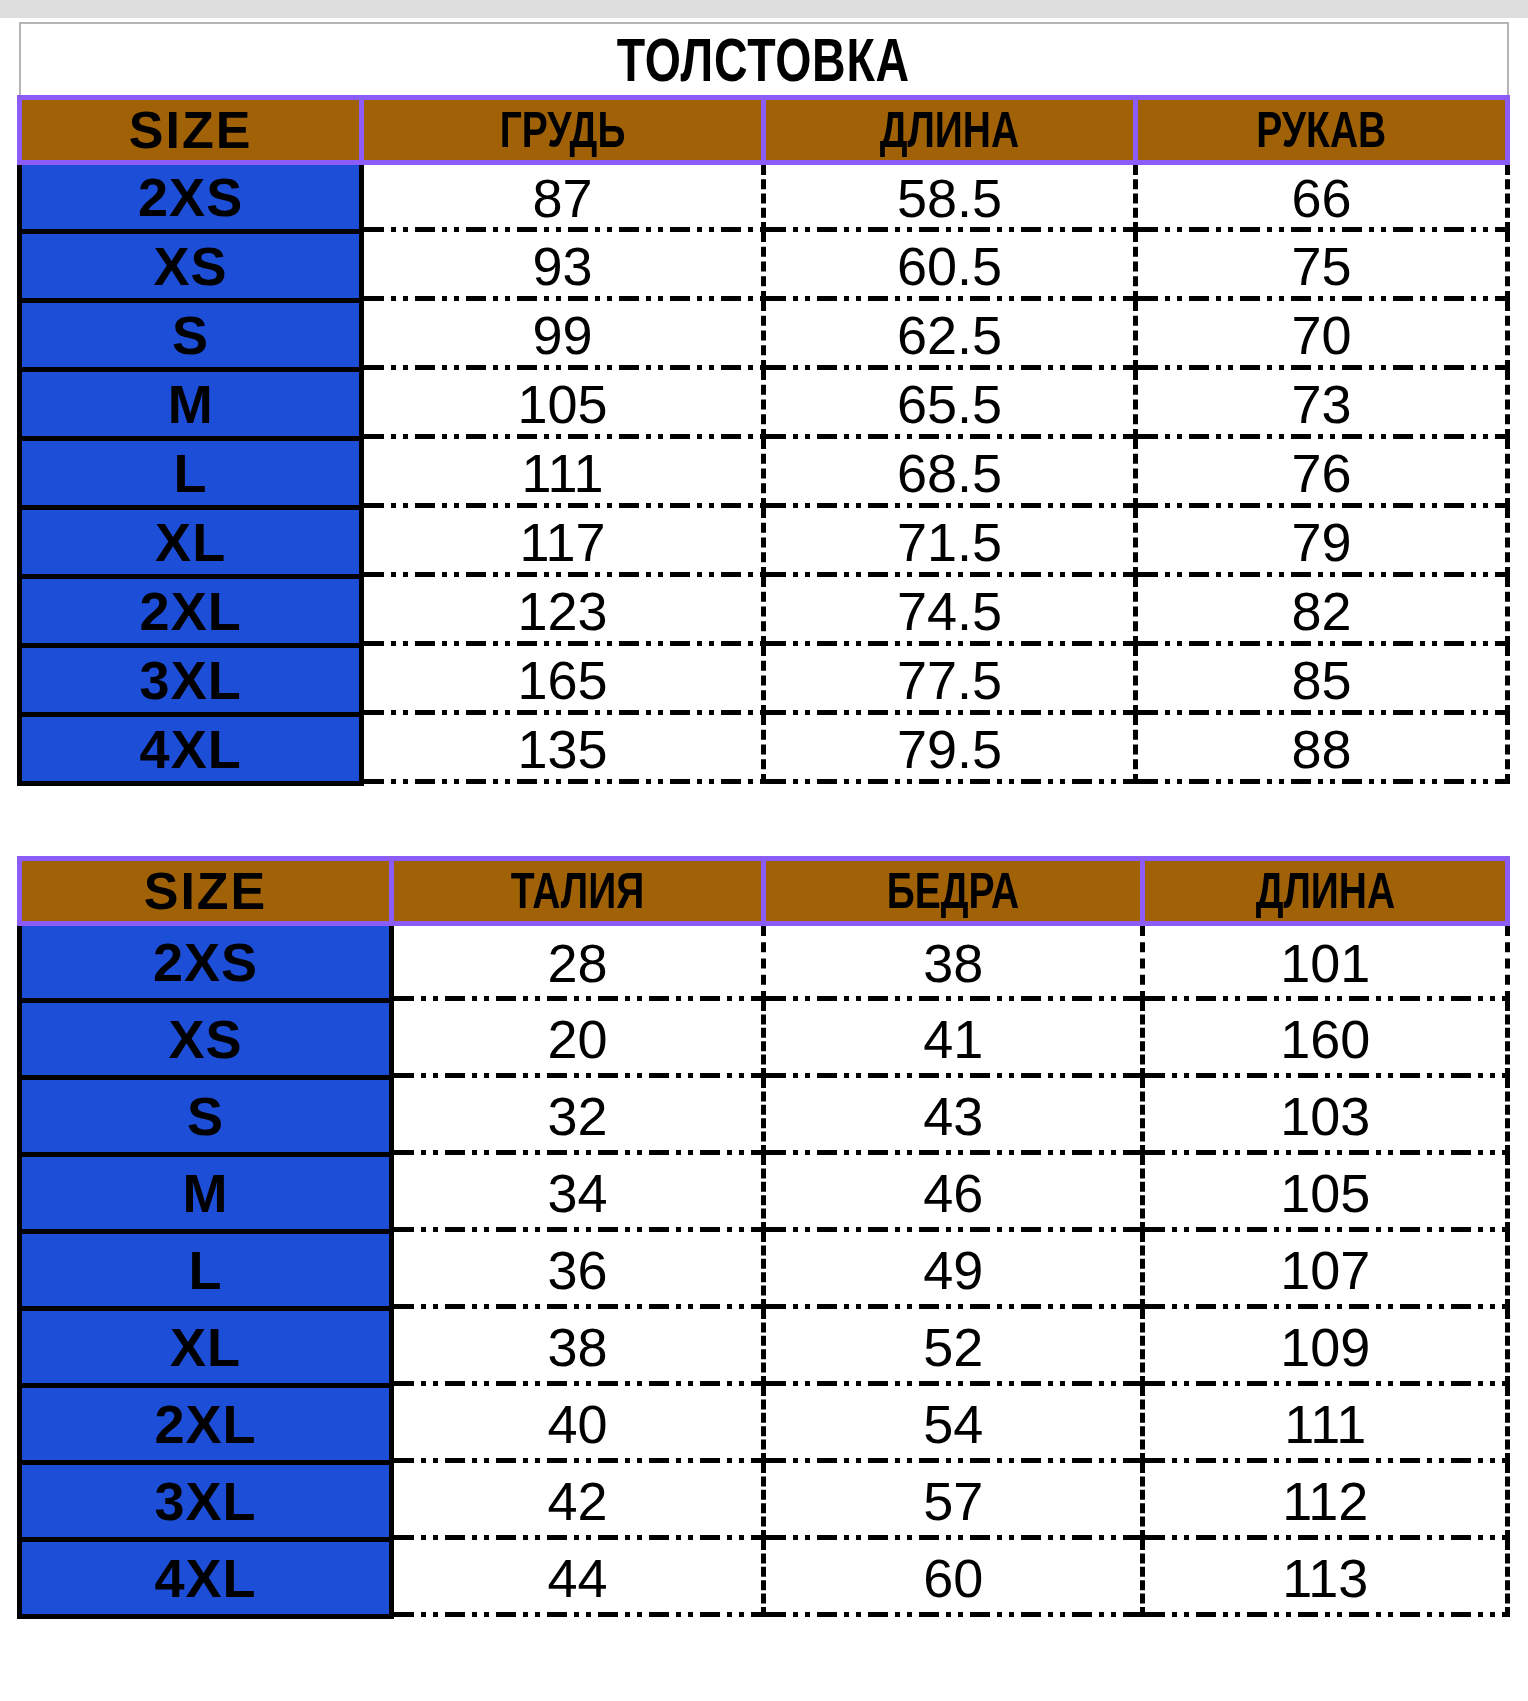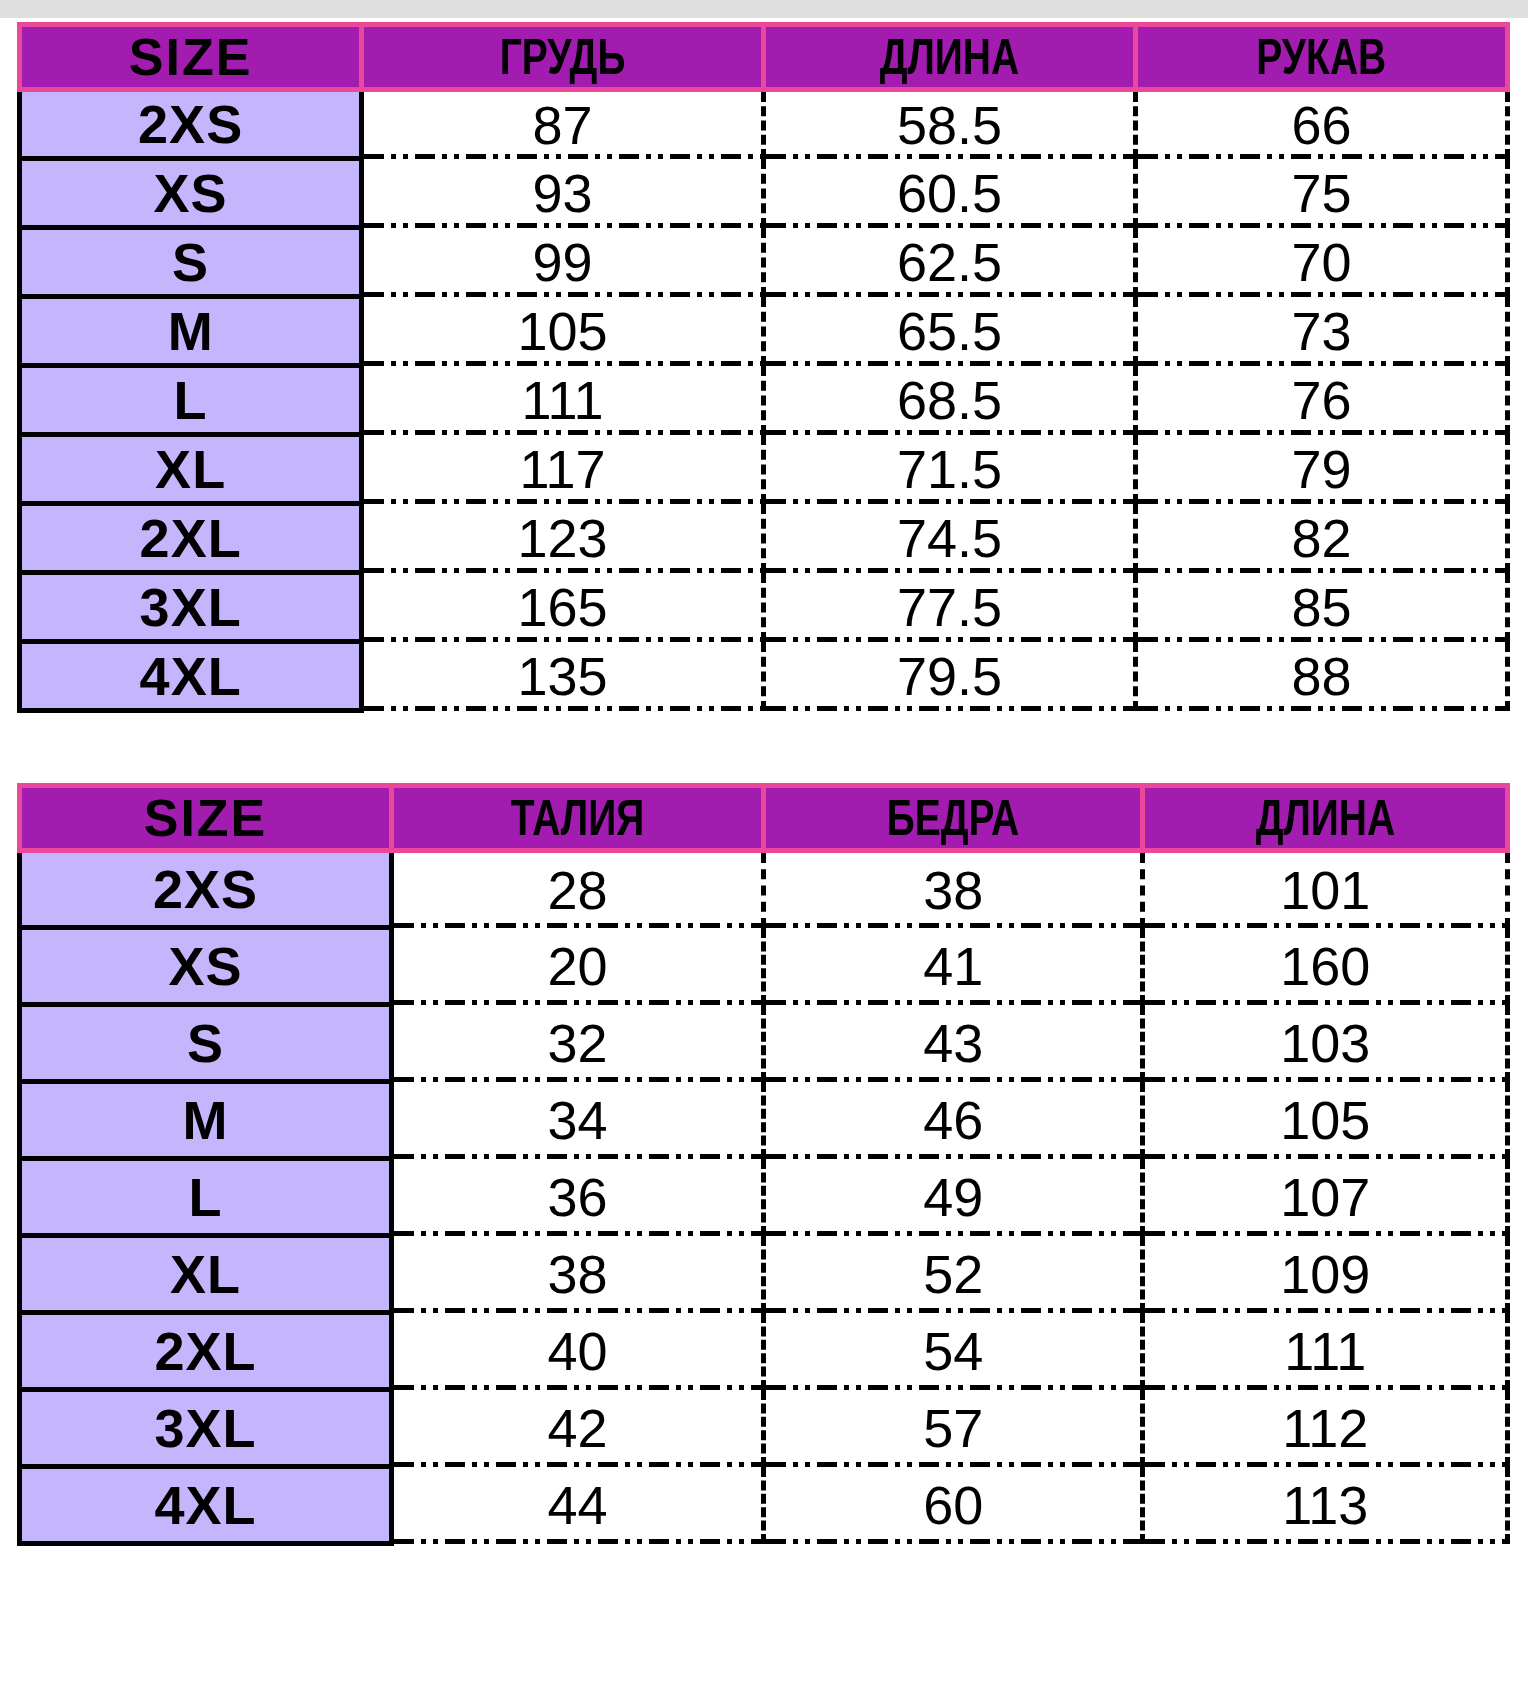--- a/index.html
+++ b/index.html
@@ -78,6 +78,11 @@
     </colgroup>
     <thead>
       <tr>
+        <td class="title-cell" colspan="4">
+          <span class="title-text">ТОЛСТОВКА</span>
+        </td>
+      </tr>
+      <tr>
         <th class="header-cell">
           <span class="header-text latin">SIZE</span>
         </th>

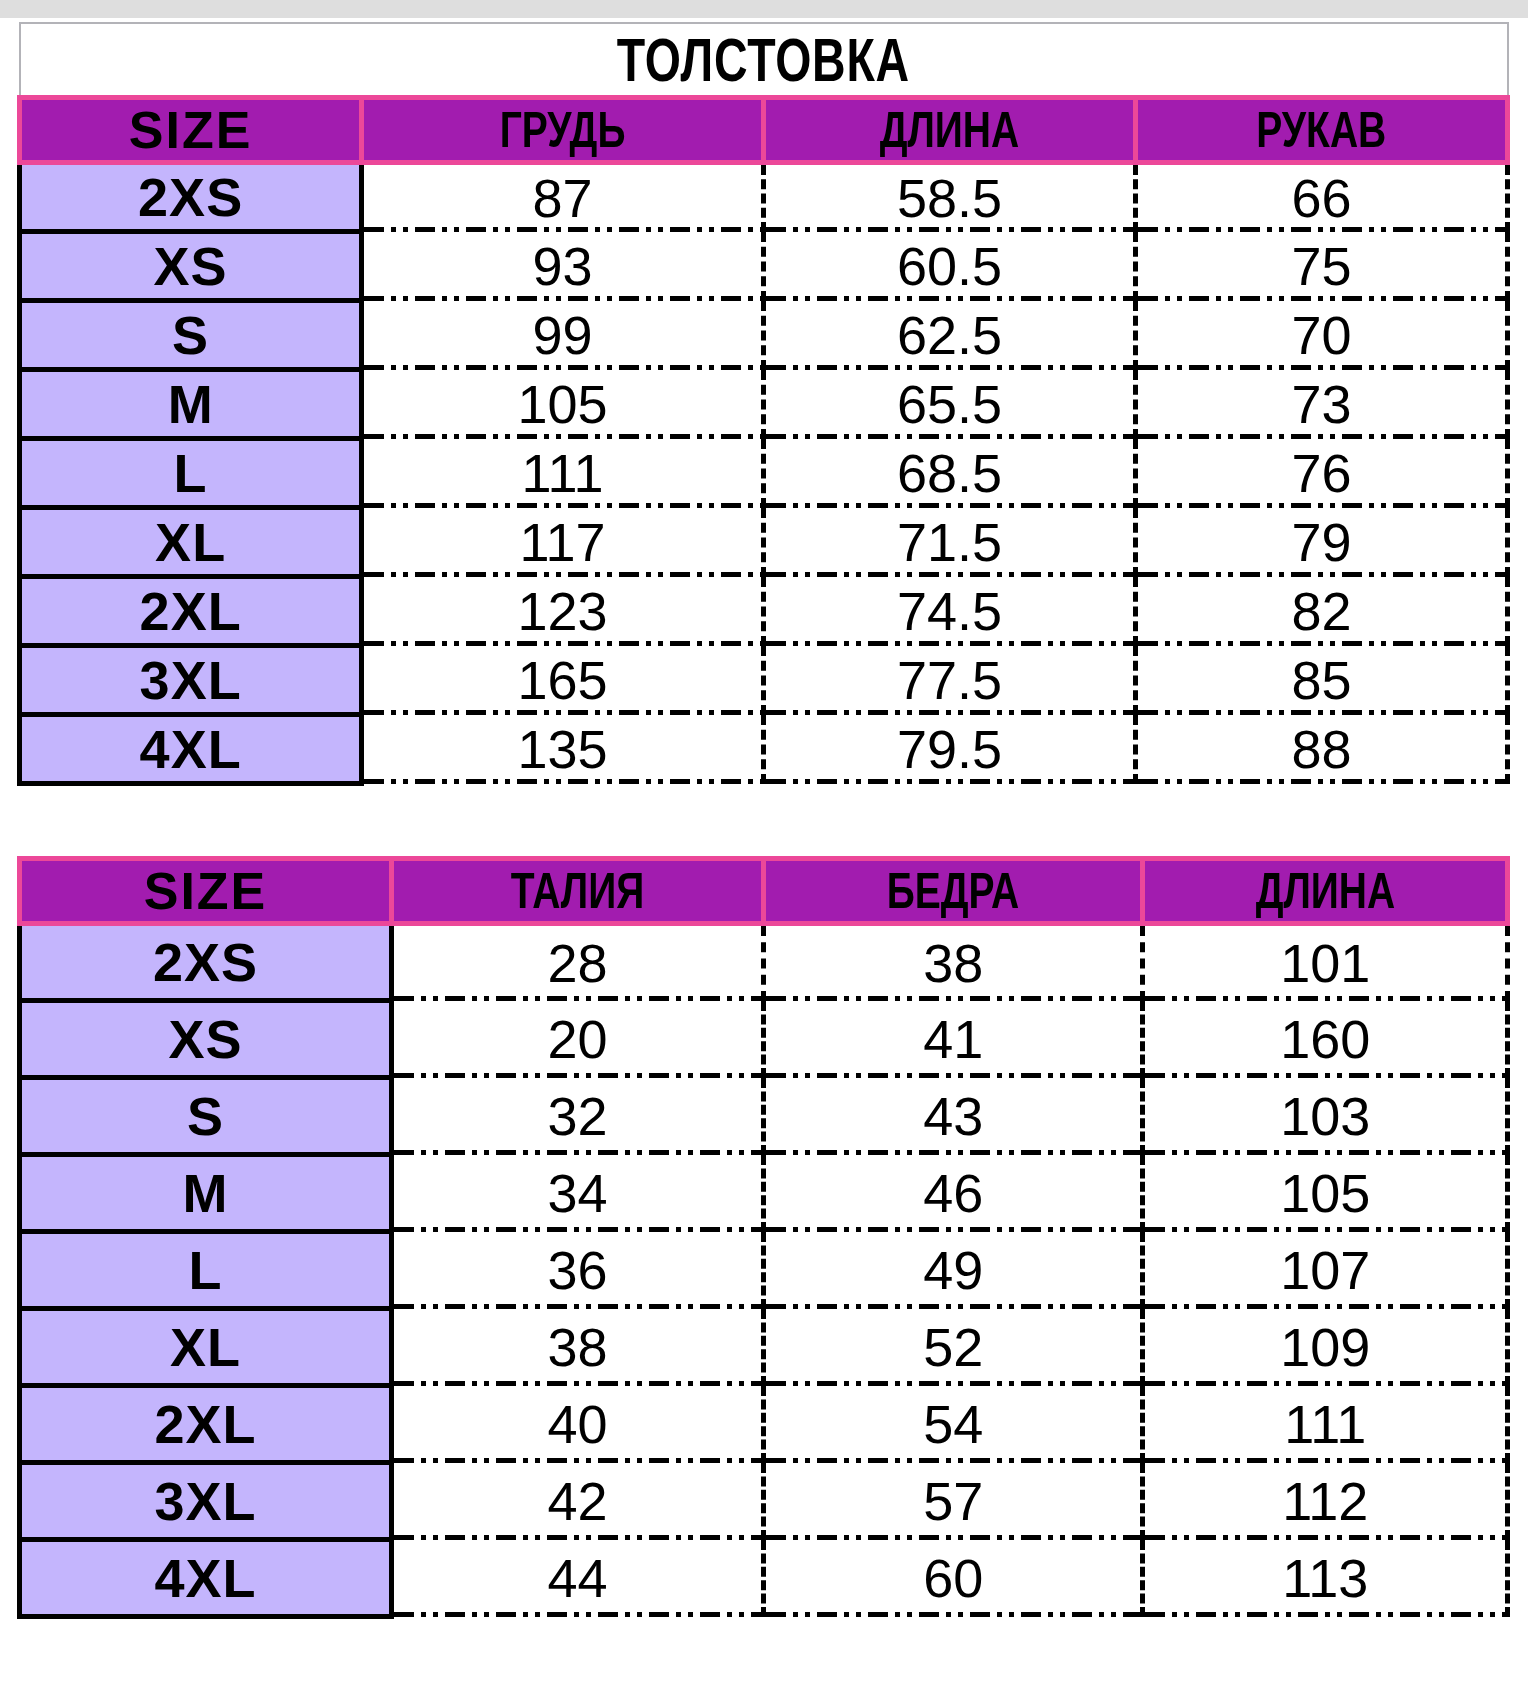--- a/index.html
+++ b/index.html
@@ -31,7 +31,7 @@
   #table-pants .title-text{font-size:70px;}
 
   
-  .header-cell{background:#a21caf;border:5px solid #ec4899;}
+  .header-cell{background:#a16207;border:5px solid #8b5cf6;}
   #table-hoodie .header-cell{height:52px;}
   #table-pants .header-cell{height:58px;}
   .header-text{

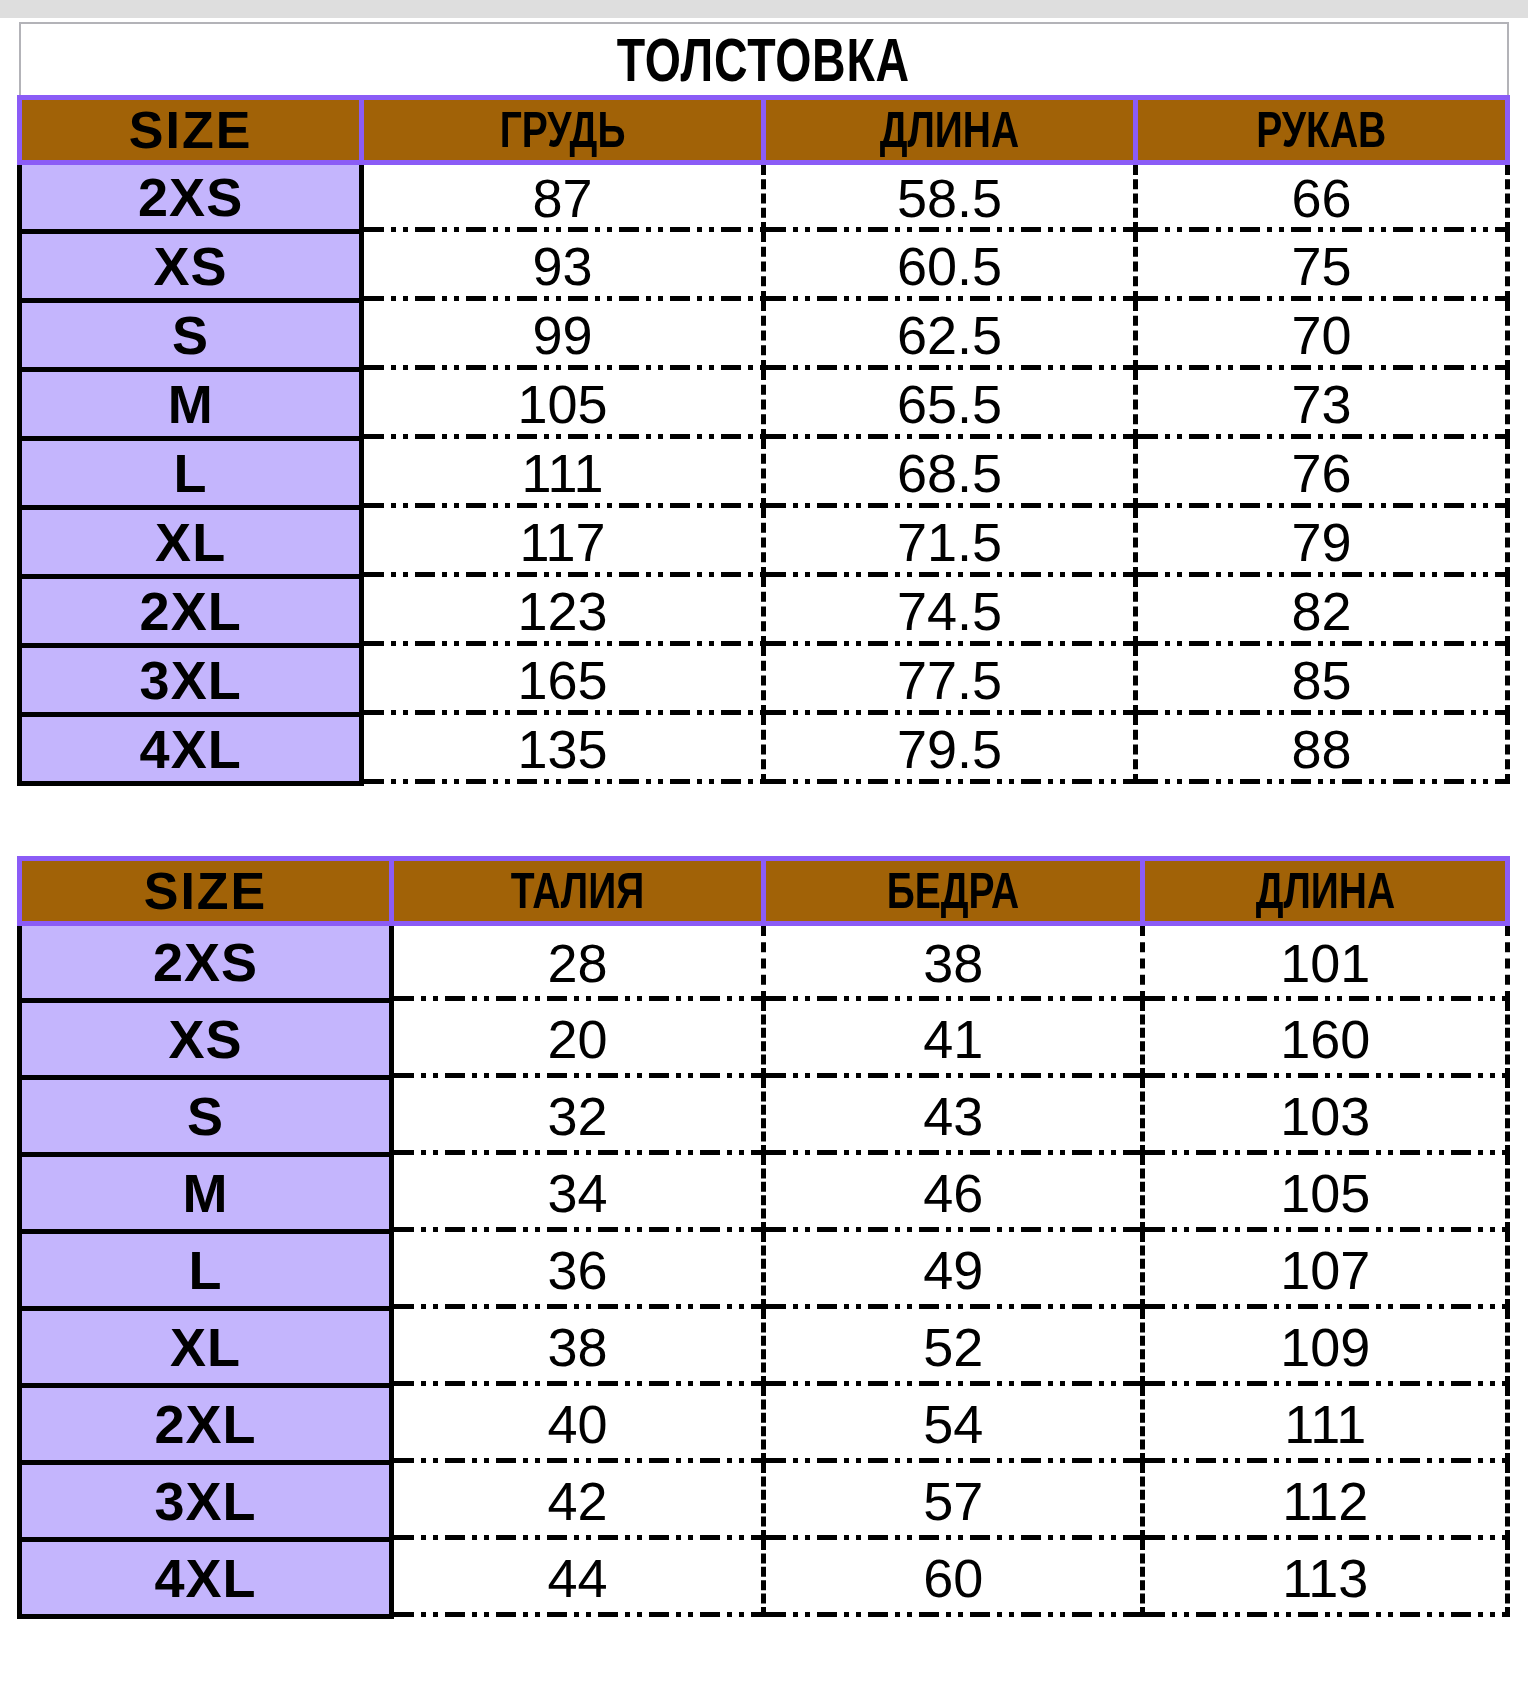--- a/index.html
+++ b/index.html
@@ -42,7 +42,7 @@
 
   
   .size-cell{
-    background:#c4b5fd;border:5px solid #000;
+    background:#1d4ed8;border:5px solid #000;
     font-weight:bold;font-size:54px;letter-spacing:1px;
   }
   #table-hoodie .size-cell{height:64px;}

